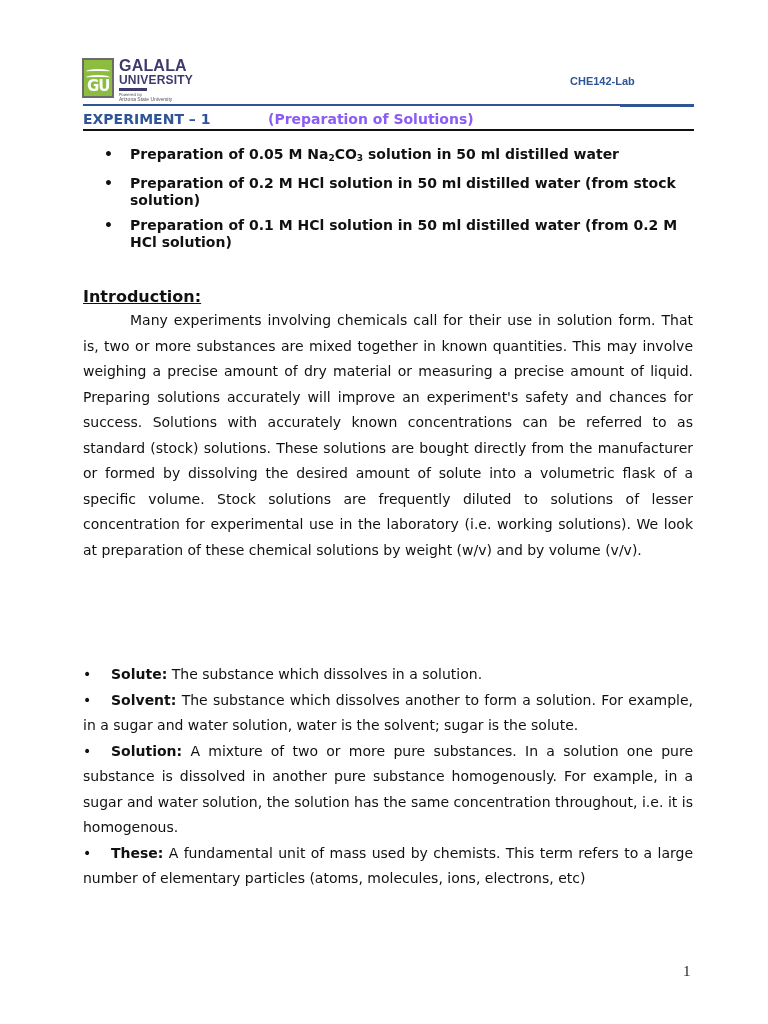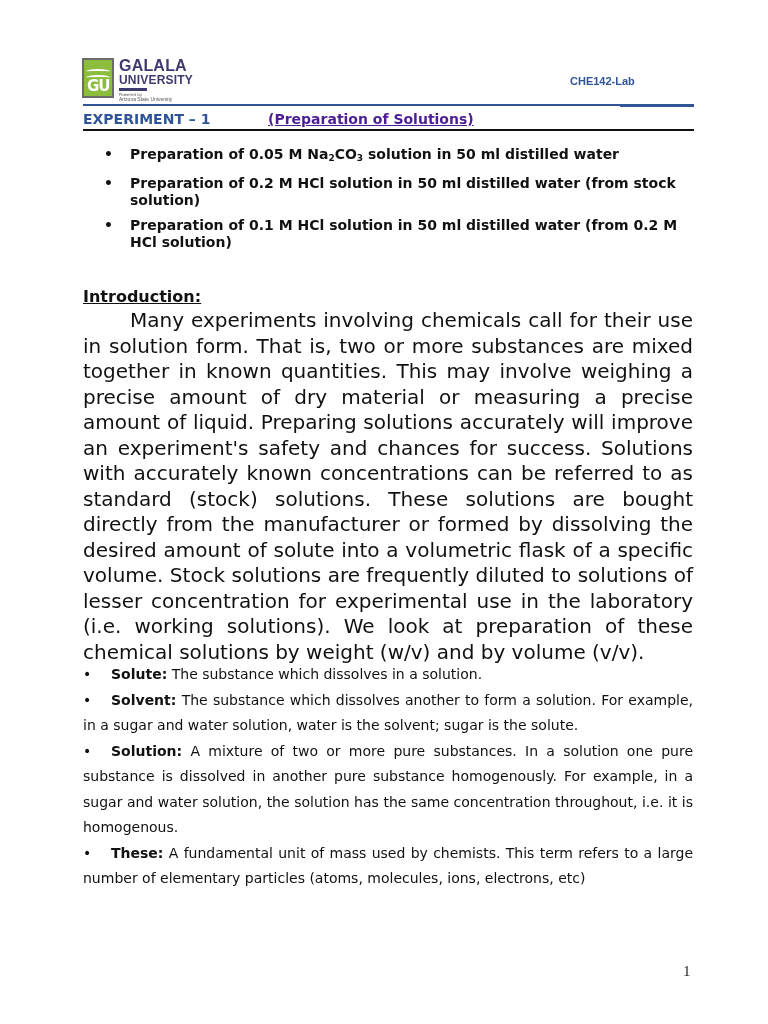--- a/index.html
+++ b/index.html
@@ -33,7 +33,7 @@
 
     .exp-line { position: absolute; left: 83px; top: 111px; font-weight: bold; font-size: 14px; }
     .exp-num { color: #2f5597; }
-    .exp-title { position: absolute; left: 185px; top: 0; white-space: nowrap; color: #4c1d95; text-decoration: underline; }
+    .exp-title { position: absolute; left: 185px; top: 0; white-space: nowrap; color: #8b5cf6; }
     .rule-black { position: absolute; left: 83px; top: 129px; width: 611px; height: 2px; background: #111; }
 
     

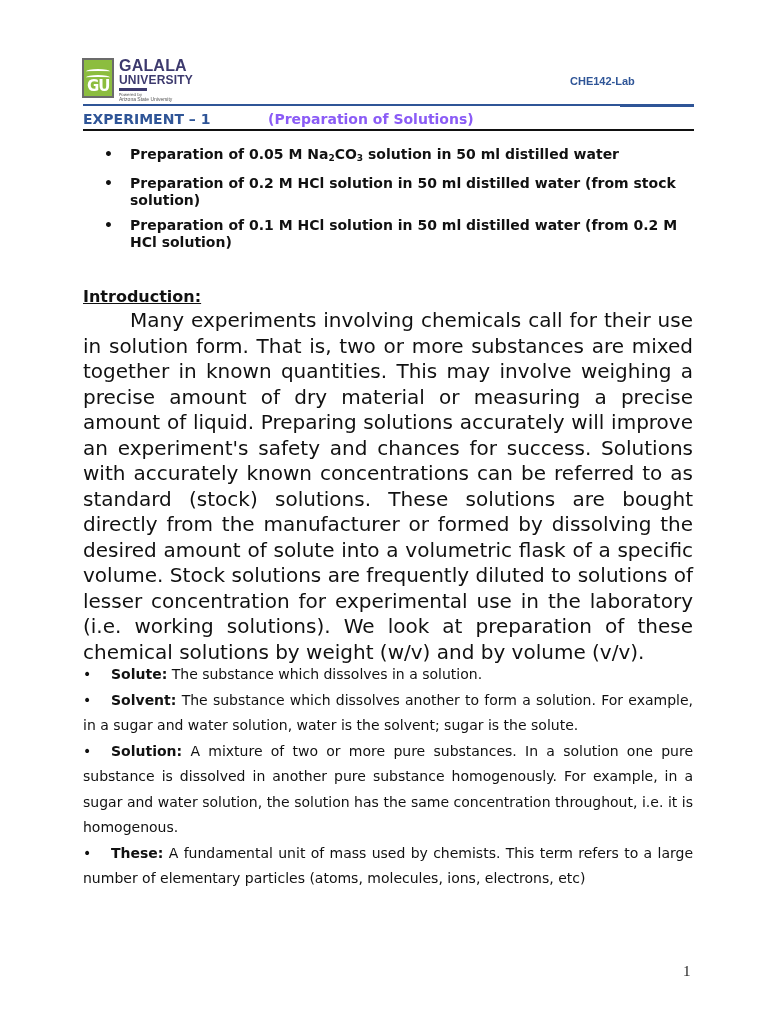--- a/index.html
+++ b/index.html
@@ -46,7 +46,7 @@
     
     .section-heading { position: absolute; left: 83px; top: 287px; font-weight: bold; font-size: 16px;
                        text-decoration: underline; }
-    .intro { position: absolute; left: 83px; top: 308px; width: 610px; margin: 0; font-size: 20px;
+    .intro { position: absolute; left: 83px; top: 308px; width: 610px; margin: 0; font-size: 14px;
              line-height: 25.5px; text-align: justify; text-indent: 47px; }
     .recall { position: absolute; left: 83px; top: 635px; font-weight: bold; font-style: italic;
               font-size: 14px; text-decoration: underline; }

